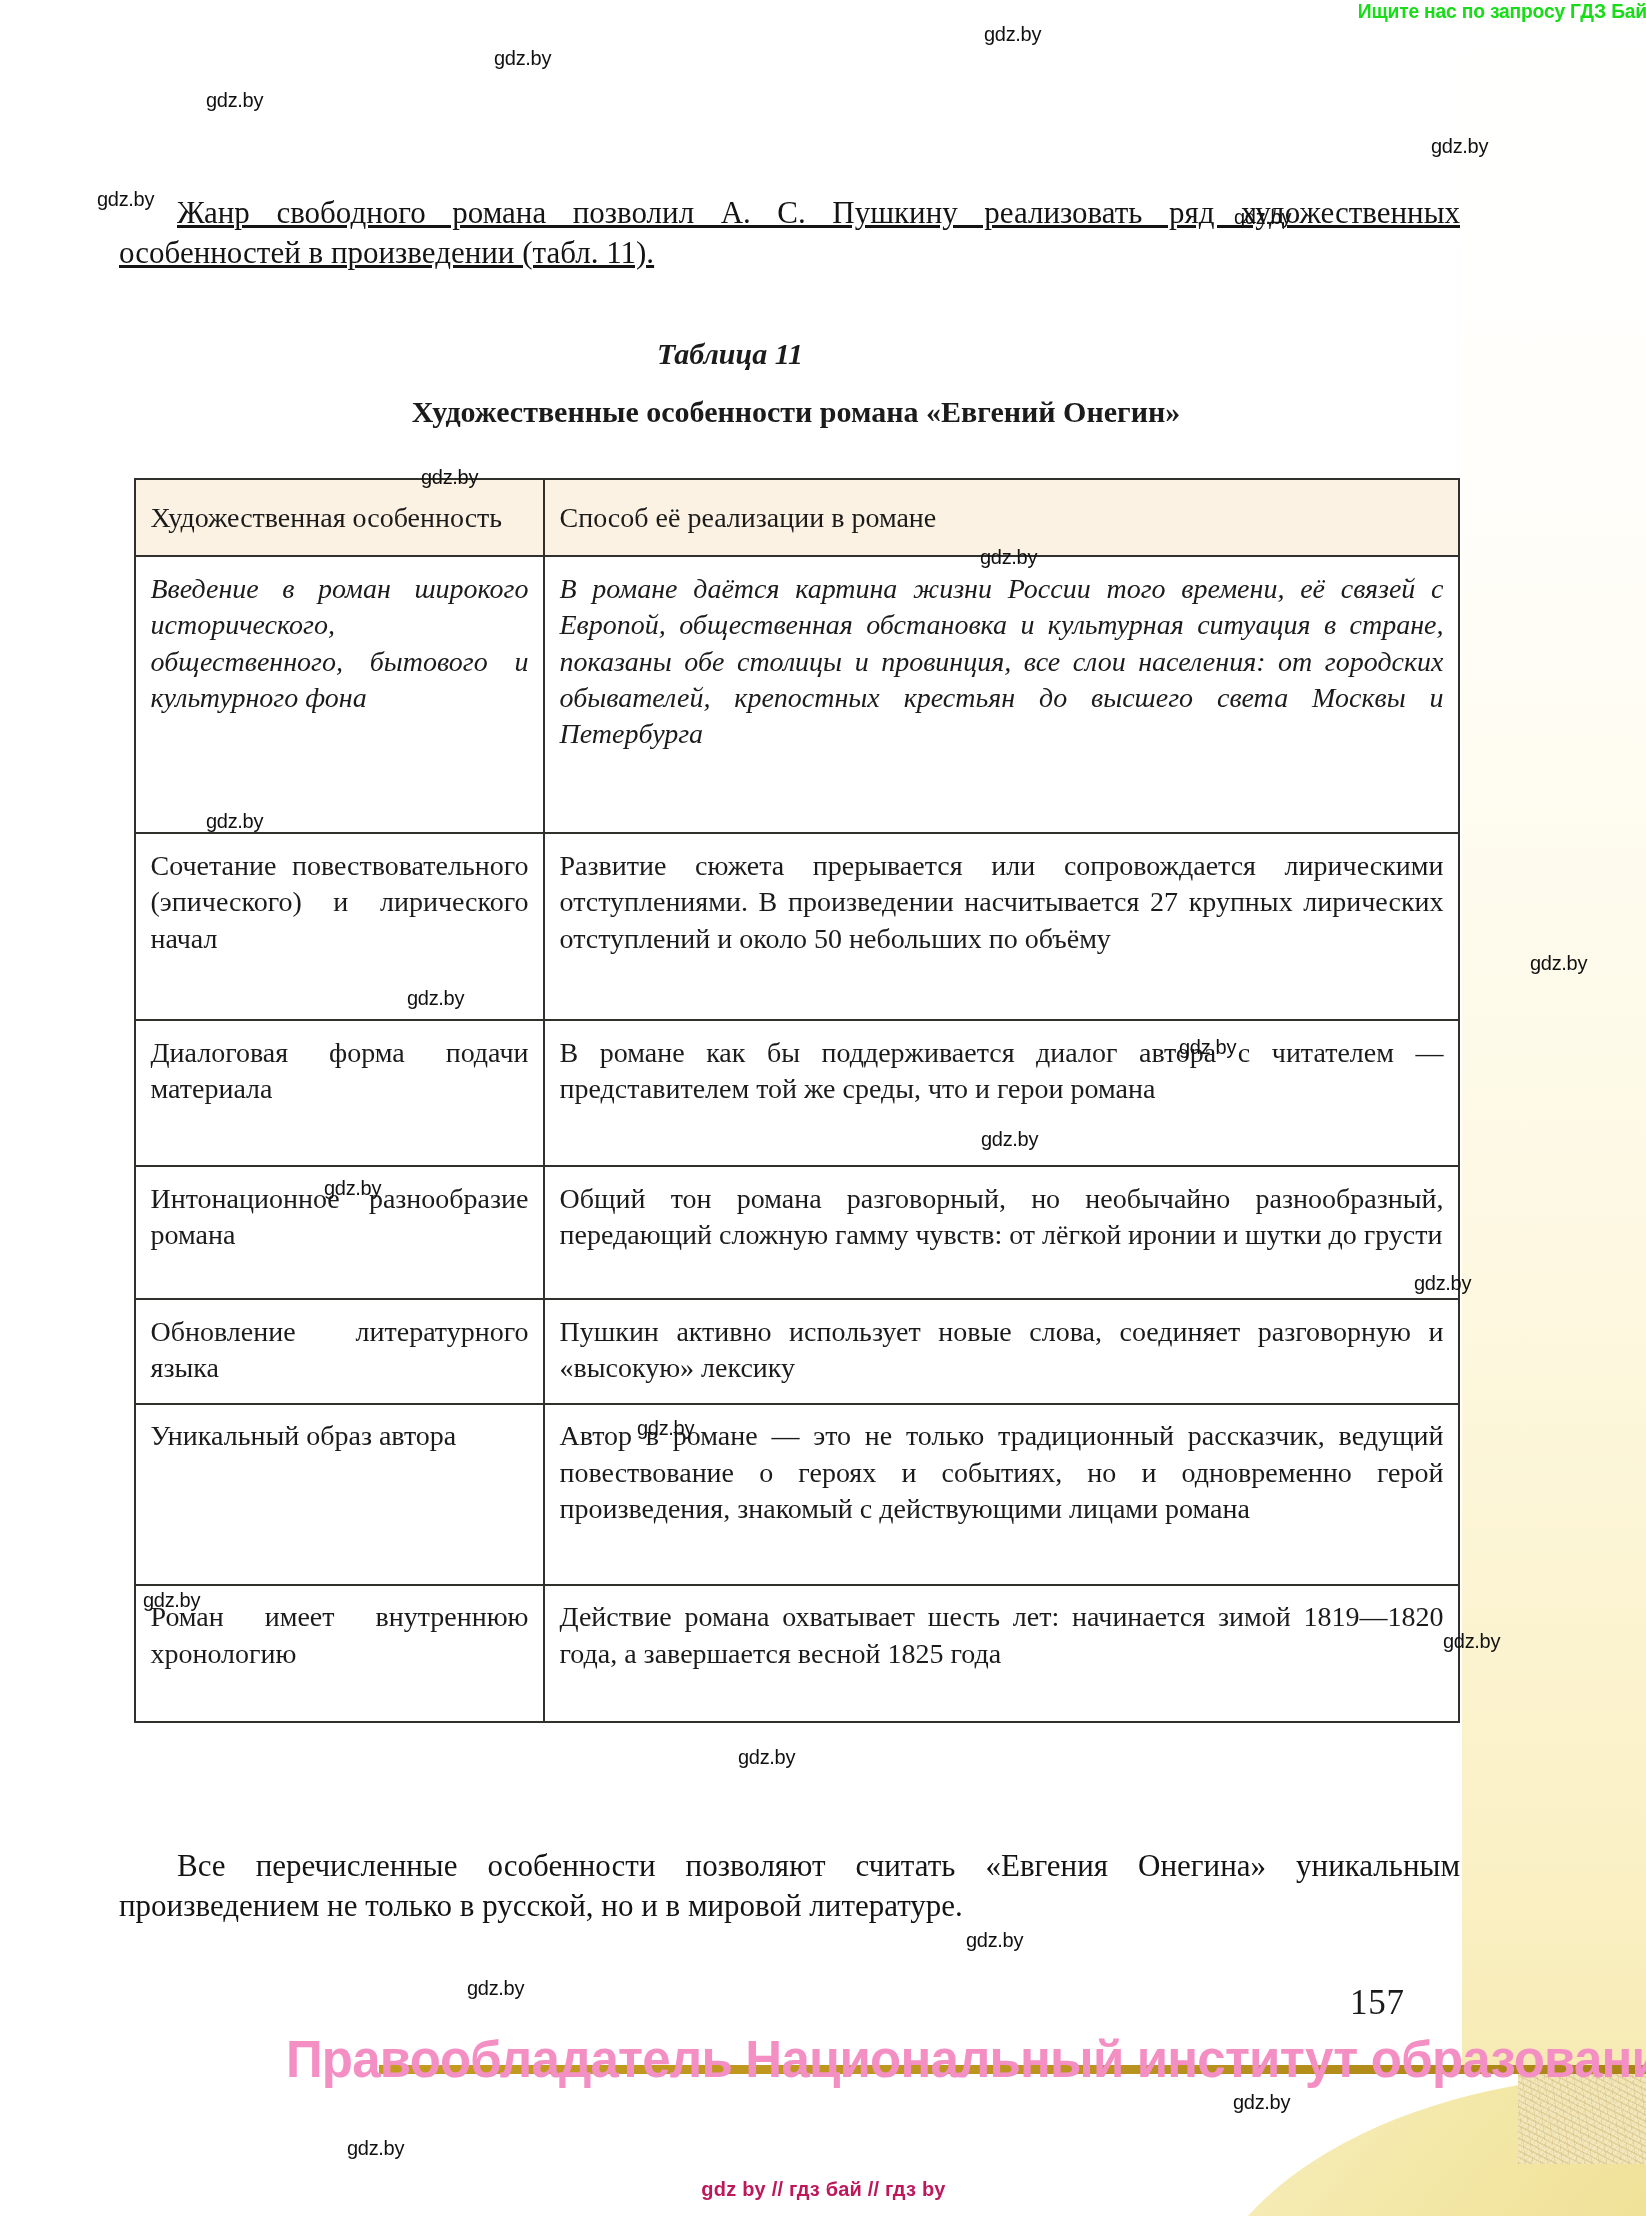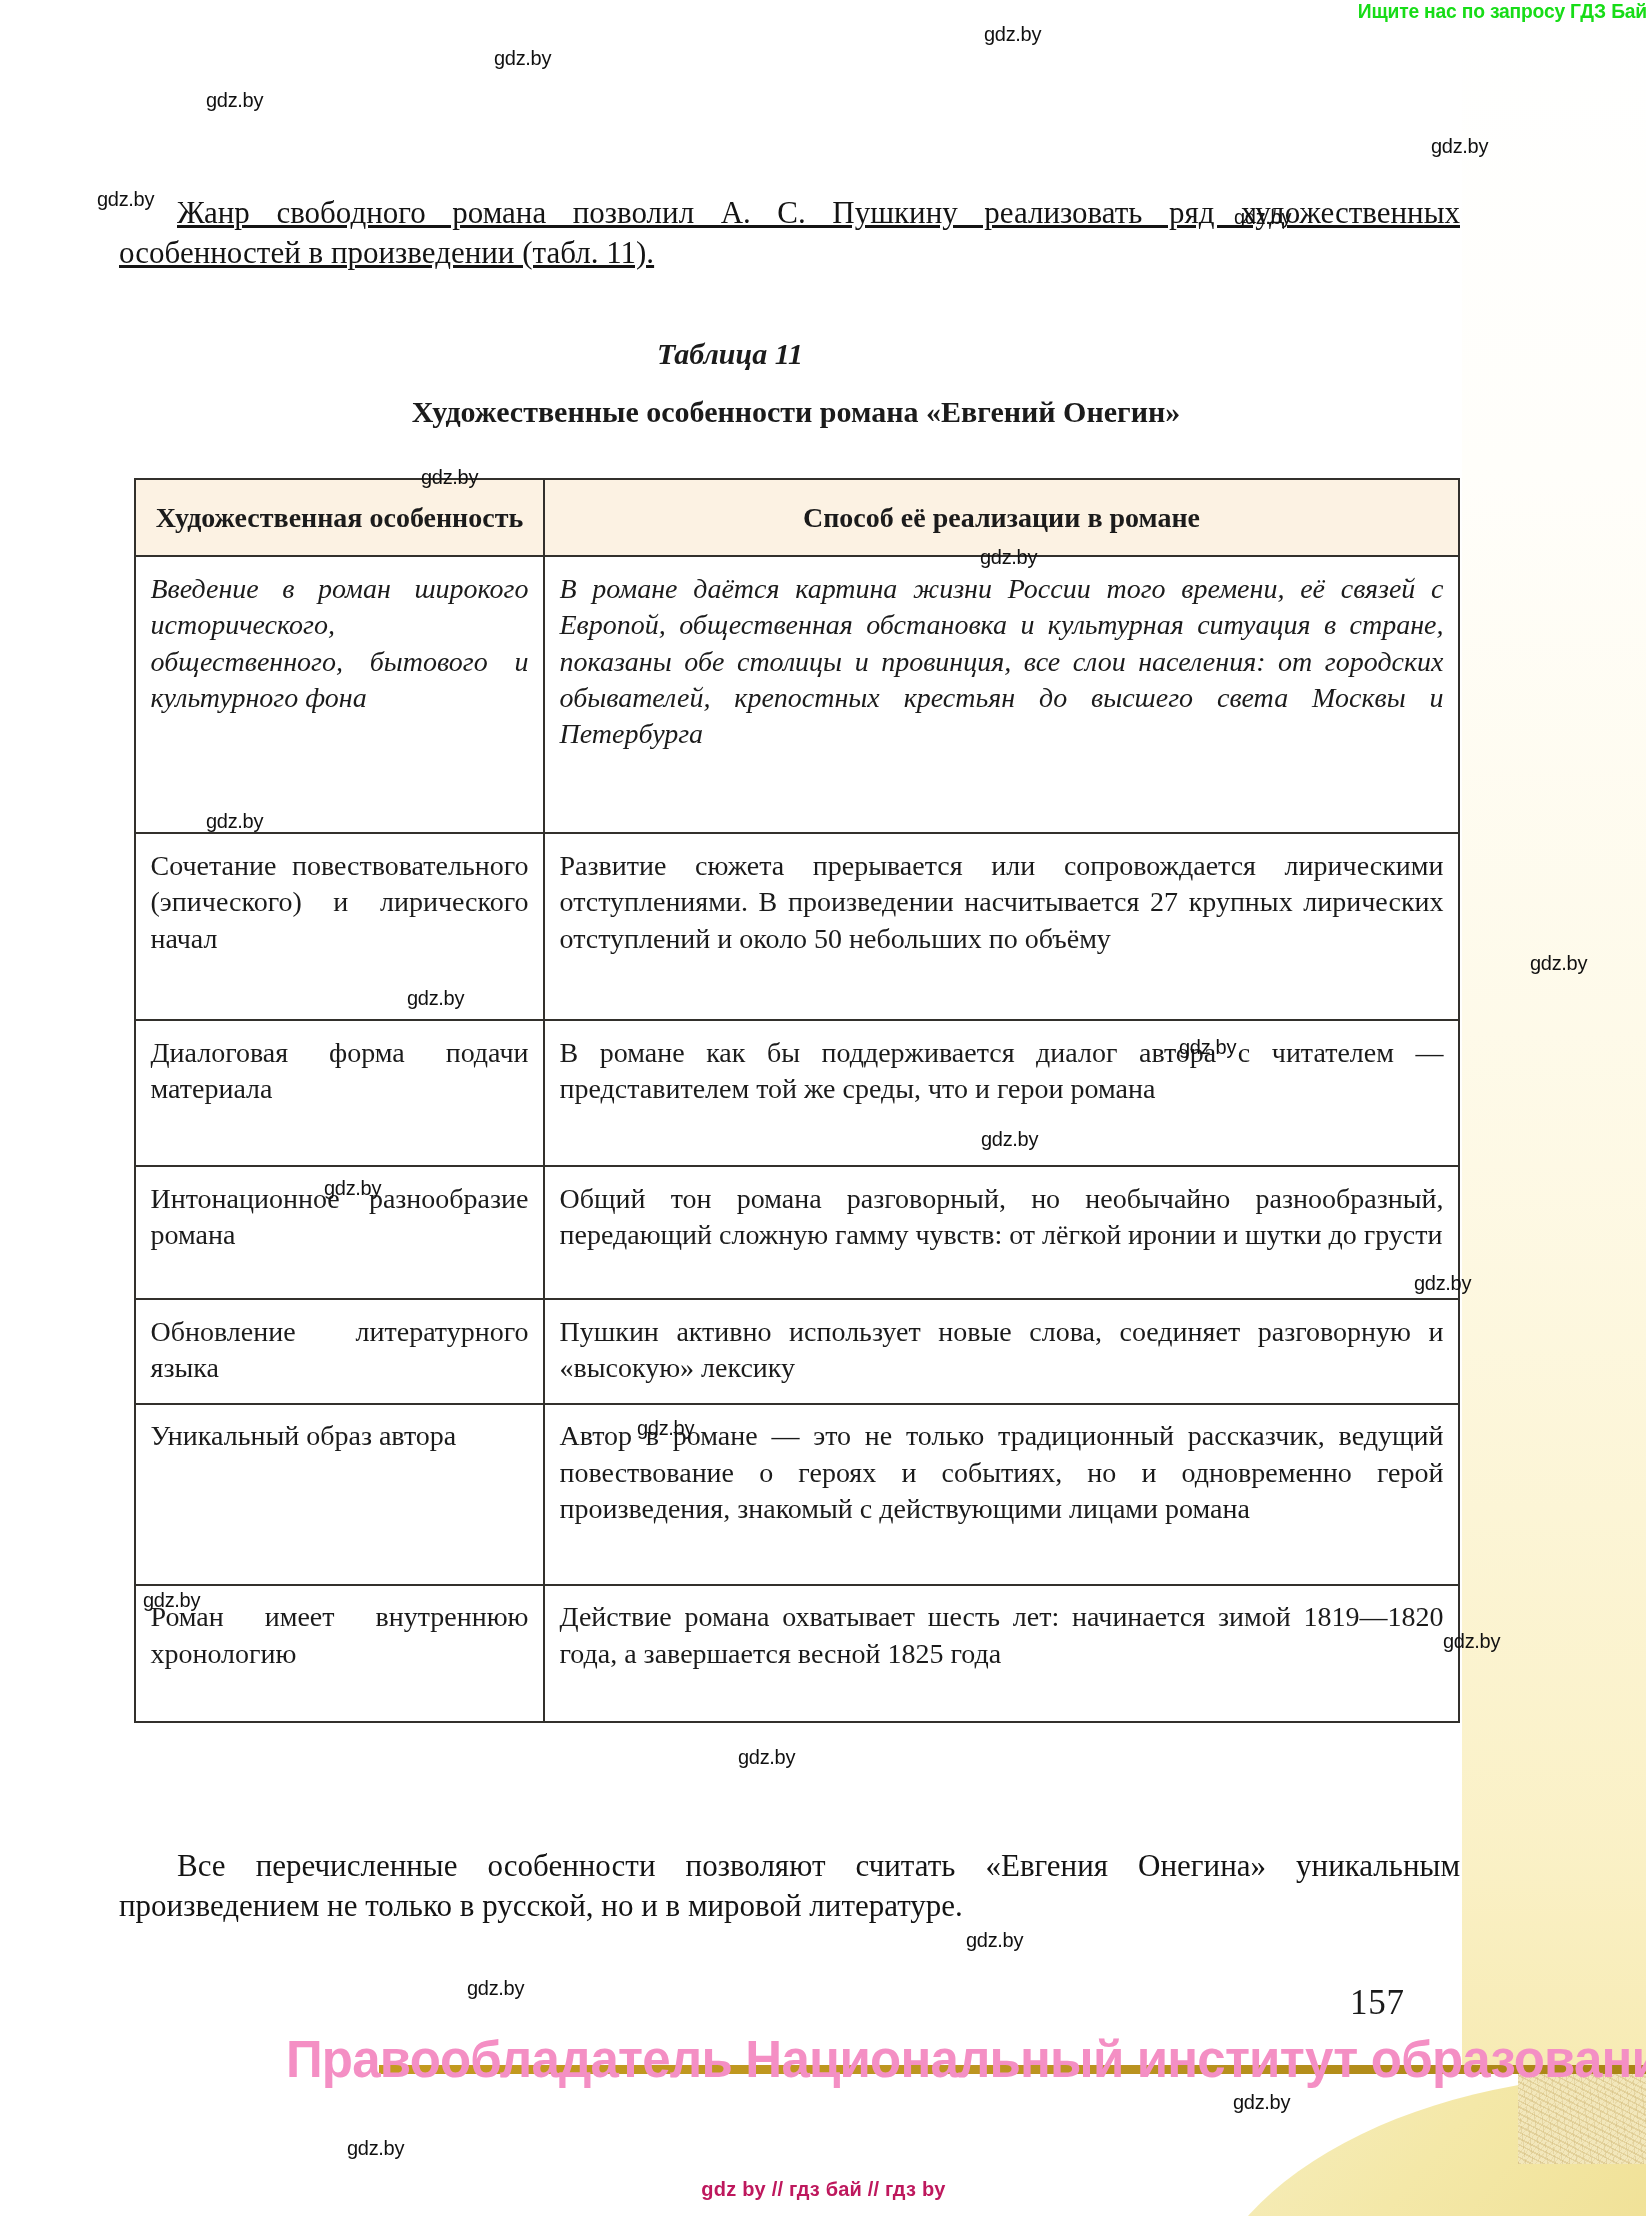--- a/index.html
+++ b/index.html
@@ -191,8 +191,8 @@
 
   #features-table thead th {
     background: #fcf2e3;
-    text-align: center;
-    font-weight: bold;
+    text-align: left;
+    font-weight: normal;
     vertical-align: middle;
     padding: 17.7px 14.5px;
     line-height: 1.42;

